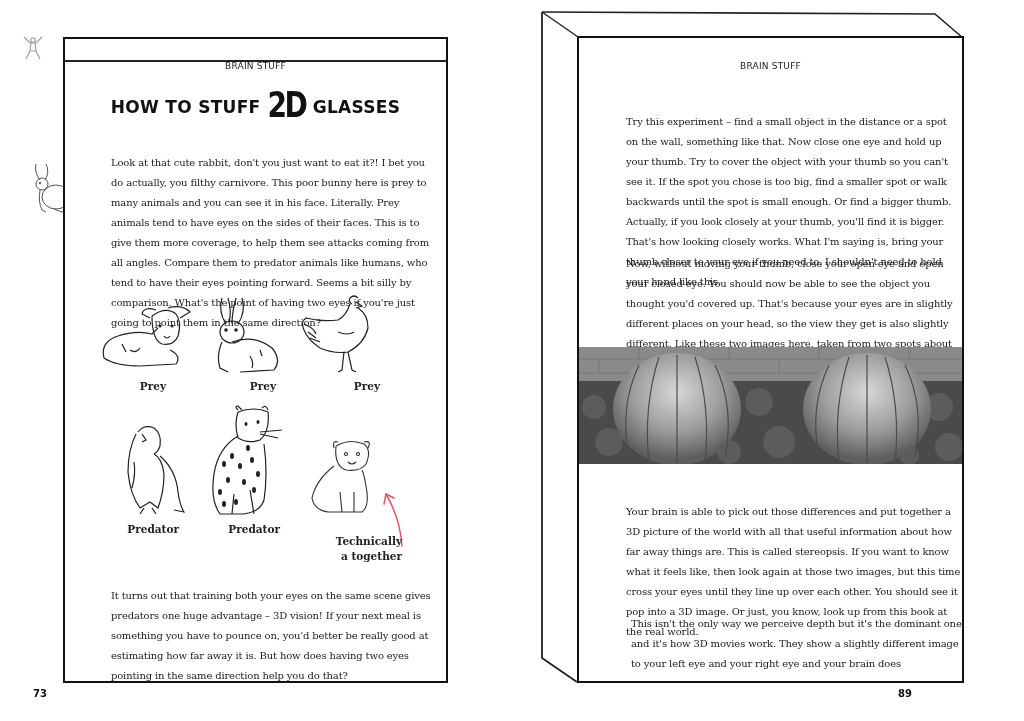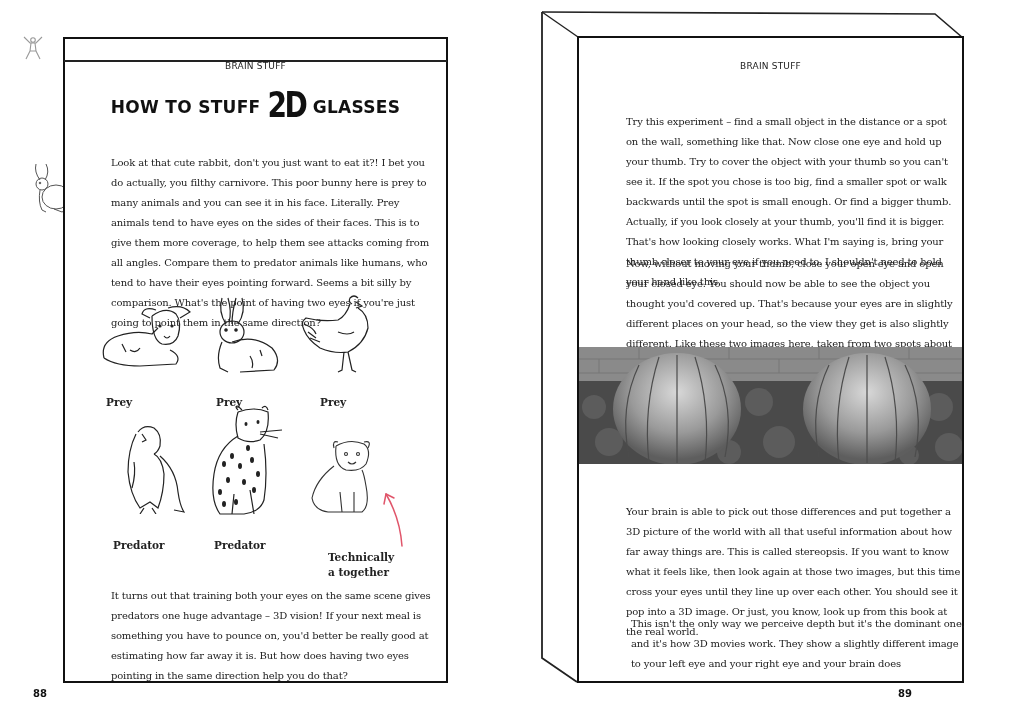--- a/index.html
+++ b/index.html
@@ -11,7 +11,7 @@
   .title{position:absolute;font-family:"DejaVu Sans",sans-serif;font-weight:bold;color:#111;white-space:nowrap;}
   .title .small{font-size:17px;letter-spacing:0.3px;}
   .title .big{font-size:36px;font-weight:bold;letter-spacing:-3px;display:inline-block;transform:scaleX(0.78);transform-origin:center;margin:0 -4px;vertical-align:-4px;}
-  .caption{position:absolute;font-family:"DejaVu Serif",serif;font-size:10.5px;font-weight:bold;color:#222;text-align:left;line-height:15px;margin-top:16px;}
+  .caption{position:absolute;font-family:"DejaVu Serif",serif;font-size:10.5px;font-weight:bold;color:#222;text-align:right;line-height:15px;}
   .page-num{position:absolute;font-family:"DejaVu Sans",sans-serif;font-weight:bold;font-size:10px;color:#111;}
   svg{display:block;}
   .animal{position:absolute;}

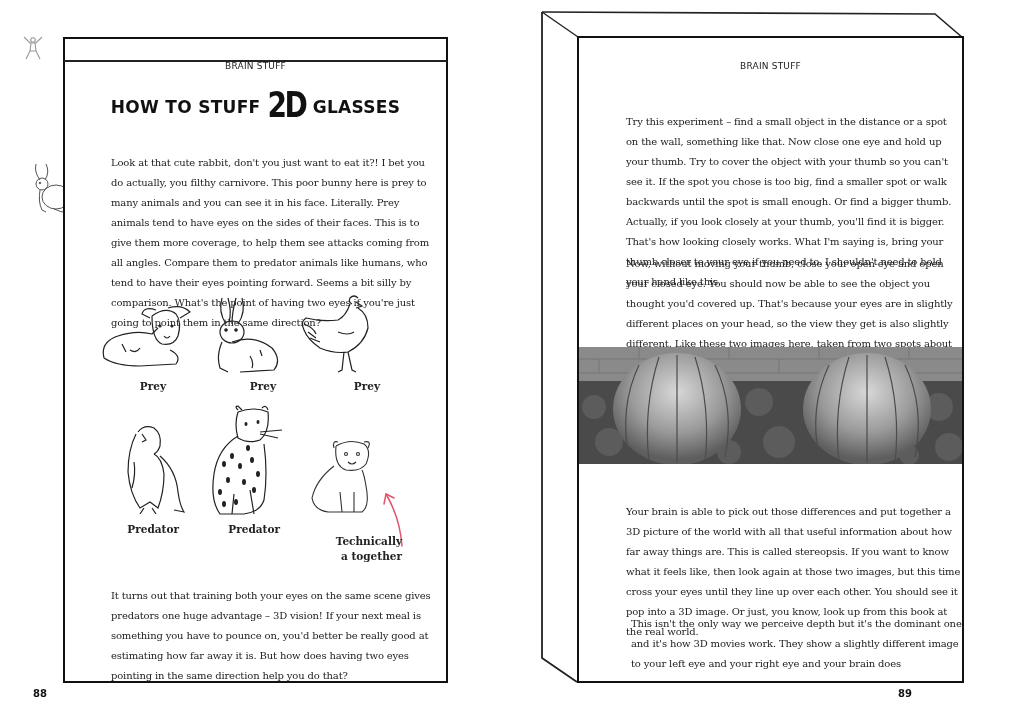--- a/index.html
+++ b/index.html
@@ -152,7 +152,7 @@
 
   <p class="para" style="left:95px;top:570px;width:330px;">It turns out that training both your eyes on the same scene gives predators one huge advantage – 3D vision! If your next meal is something you have to pounce on, you'd better be really good at estimating how far away it is. But how does having two eyes pointing in the same direction help you do that?</p>
 
-  <div class="page-num" style="left:33px;top:688px;">88</div>
+  <div class="page-num" style="left:33px;top:688px;">73</div>
 </div>
 
 <div>

